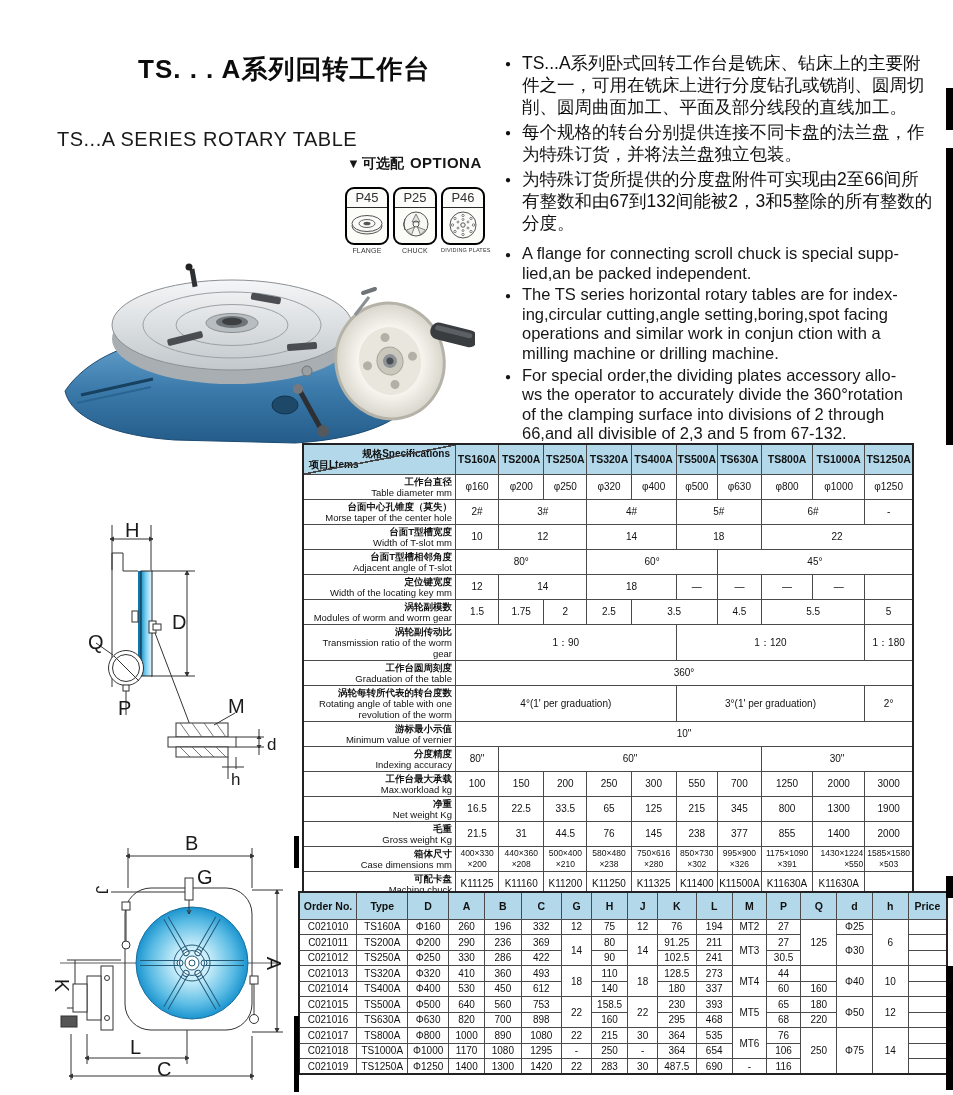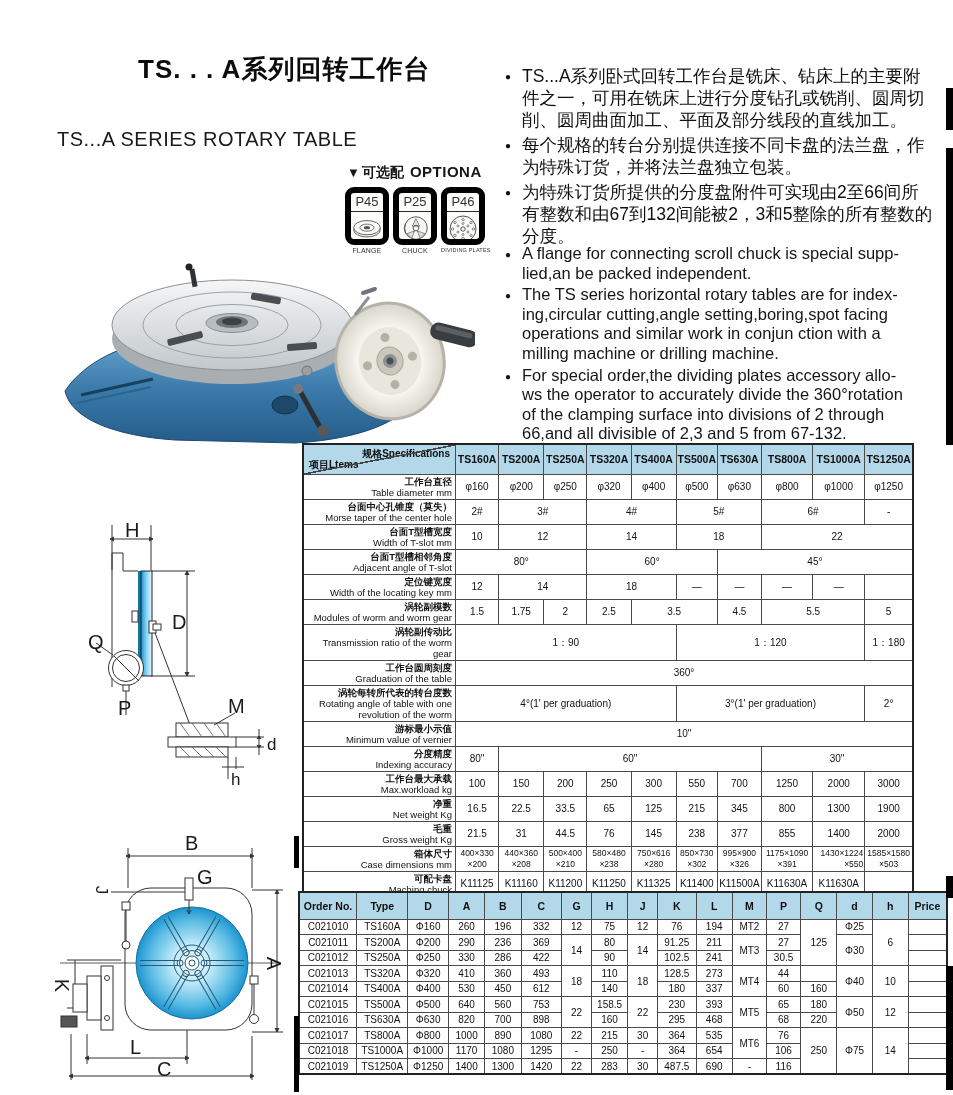--- a/index.html
+++ b/index.html
@@ -22,7 +22,7 @@
   .opt-cap.small { font-size: 5.5px; }
 
   
-  .bullets { position: absolute; left: 505px; top: 65px; width: 447px; list-style: none; }
+  .bullets { position: absolute; left: 505px; top: 52px; width: 447px; list-style: none; }
   .bullets li { position: relative; padding-left: 17px; white-space: pre-line; }
   .bullets li::before { content: "●"; position: absolute; left: 0; top: 1px; font-size: 10px; }
   .bullets-cn li { font-size: 17.5px; line-height: 22px; margin-bottom: 3px; color: #101010; }

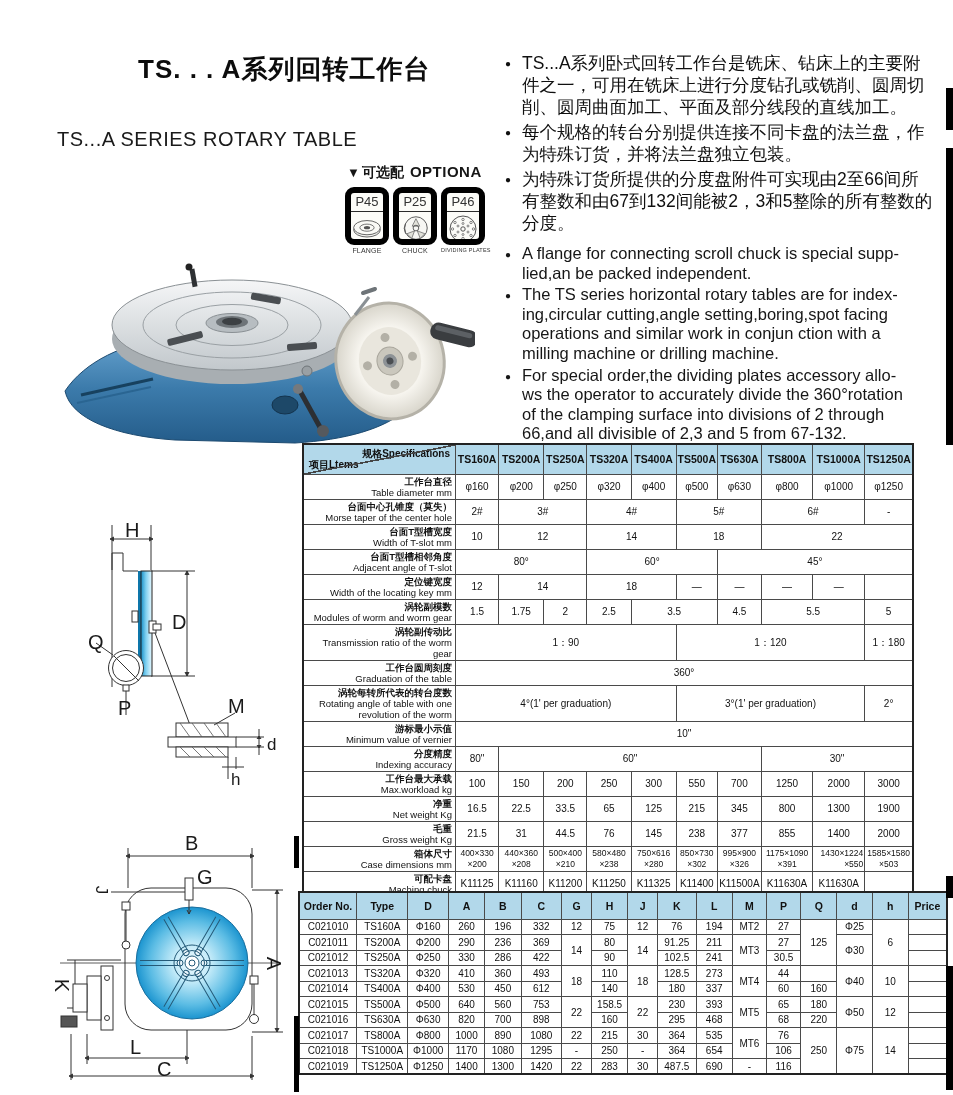--- a/index.html
+++ b/index.html
@@ -10,7 +10,7 @@
   .title-cn { position: absolute; left: 138px; top: 52px; font-size: 26px; font-weight: bold; letter-spacing: 1px; color: #0c0c0c; }
   .title-en { position: absolute; left: 57px; top: 128px; font-size: 20px; letter-spacing: .5px; color: #1a1a1a; }
 
-  .opt-head { position: absolute; left: 347px; top: 163px; font-size: 14px; font-weight: bold; color: #161616; }
+  .opt-head { position: absolute; left: 347px; top: 154px; font-size: 14px; font-weight: bold; color: #161616; }
   .opt-head .tri { font-size: 13px; margin-right: 2px; }
   .opt-head .en { font-size: 15px; margin-left: 6px; letter-spacing: .5px; }
   .opt-row { position: absolute; left: 345px; top: 187px; display: flex; gap: 4px; }

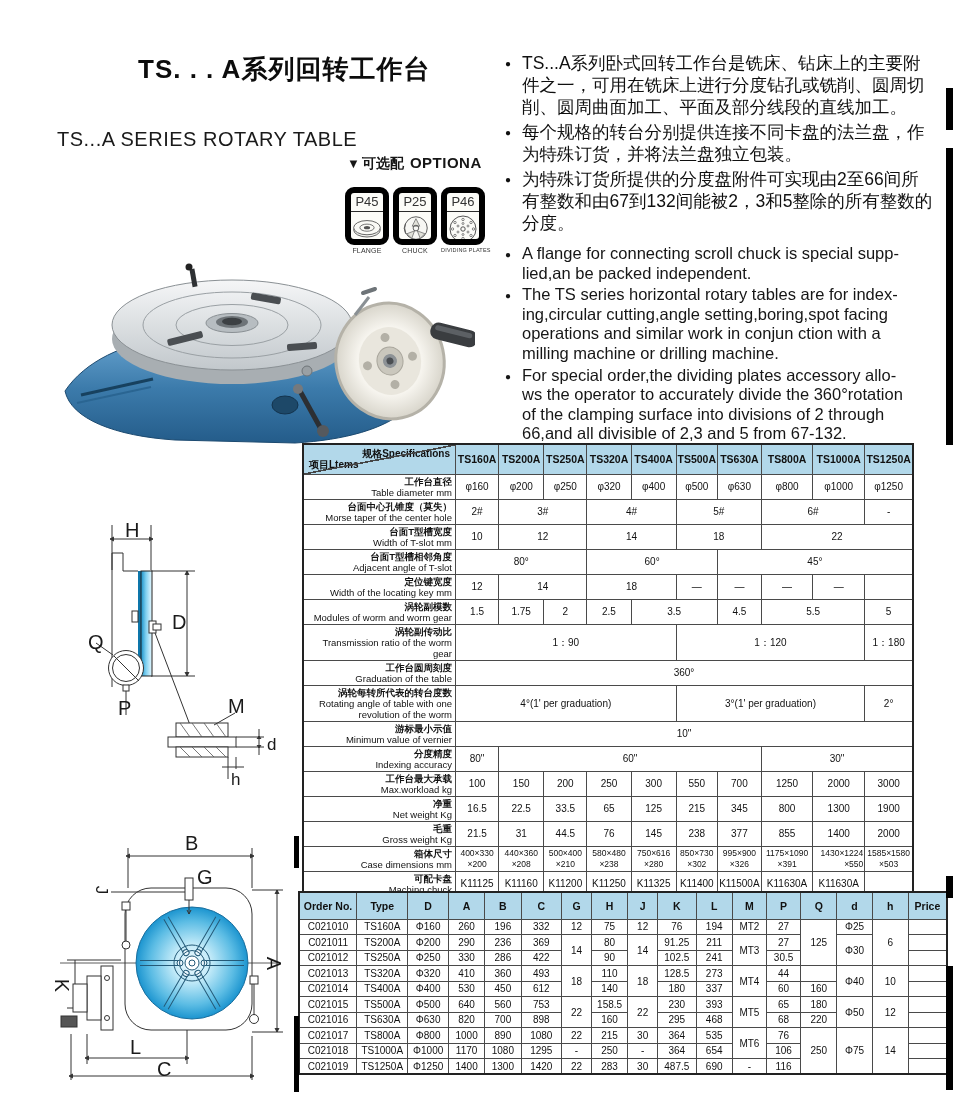--- a/index.html
+++ b/index.html
@@ -15,7 +15,7 @@
   .opt-head .en { font-size: 15px; margin-left: 6px; letter-spacing: .5px; }
   .opt-row { position: absolute; left: 345px; top: 187px; display: flex; gap: 4px; }
   .opt-box-wrap { width: 44px; text-align: center; }
-  .opt-box { width: 44px; height: 58px; border: 6px solid #000000; border-radius: 9px; background: #fcfcf8; overflow: hidden; }
+  .opt-box { width: 44px; height: 58px; border: 2px solid #000000; border-radius: 9px; background: #fcfcf8; overflow: hidden; }
   .opt-code { display: block; font-size: 13px; color: #333; border-bottom: 1.5px solid #2b2b2b; padding: 1px 0 2px; }
   .opt-icon { height: 34px; display: flex; align-items: center; justify-content: center; }
   .opt-cap { font-size: 7px; letter-spacing: .2px; color: #333; margin-top: 2px; white-space: nowrap; }

